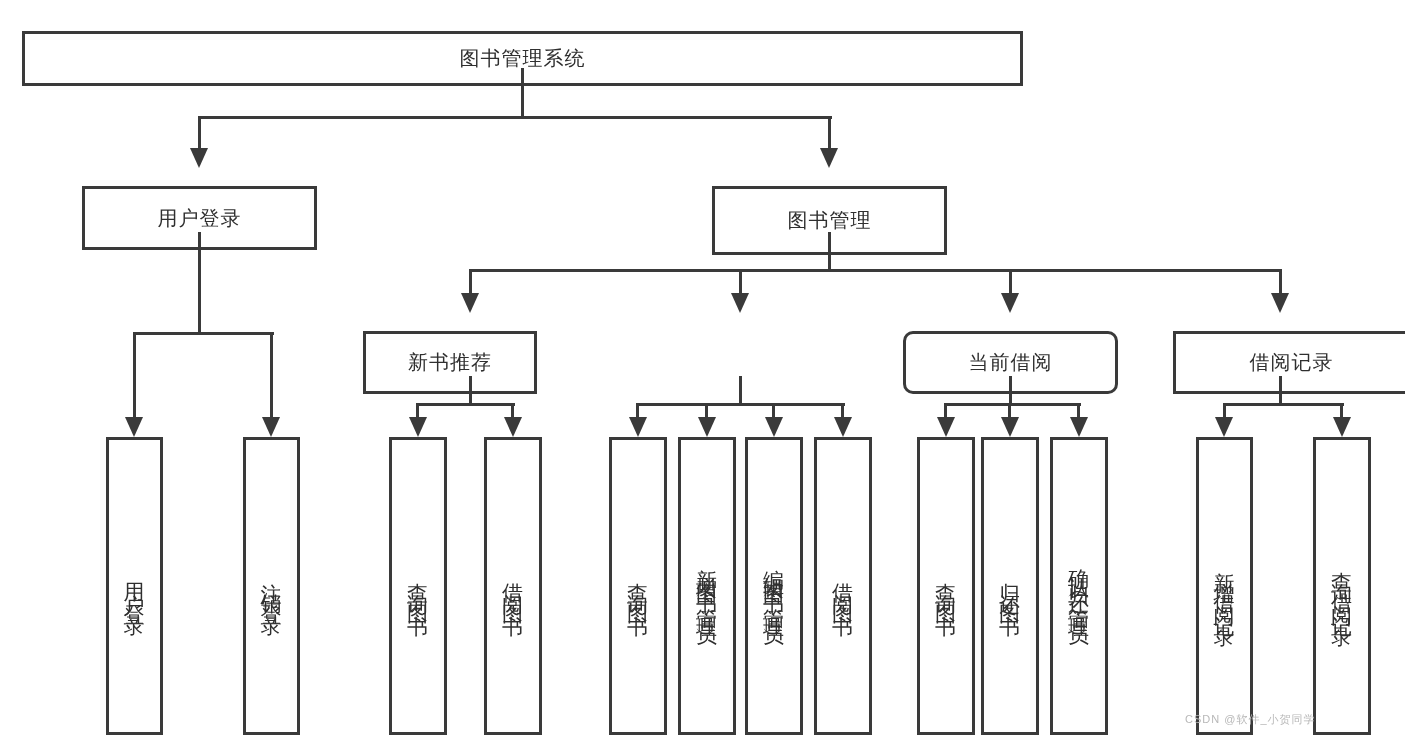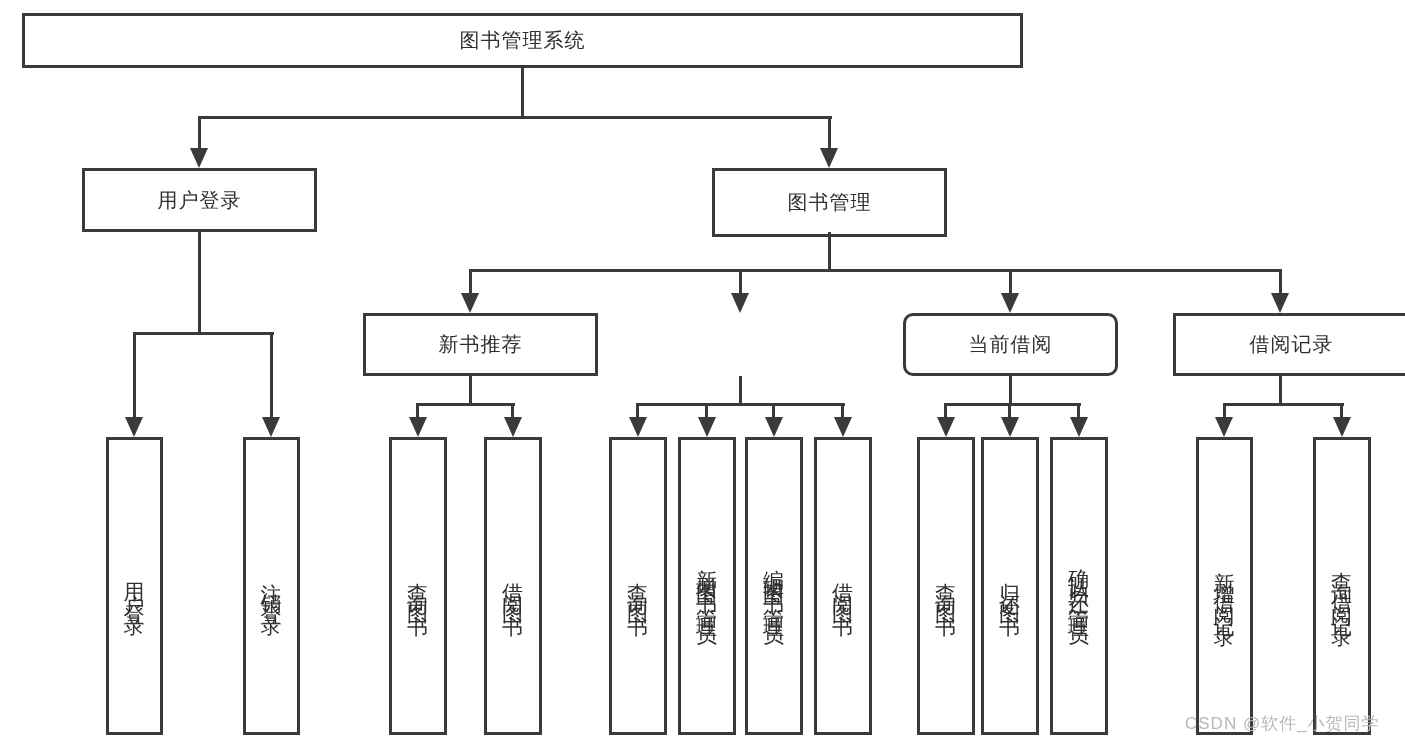--- a/index.html
+++ b/index.html
@@ -34,6 +34,7 @@
     font-size:20px;
     letter-spacing:1px;
     white-space:nowrap;
+    margin-top:18px;
   }
   .vbox{
     writing-mode:vertical-rl;

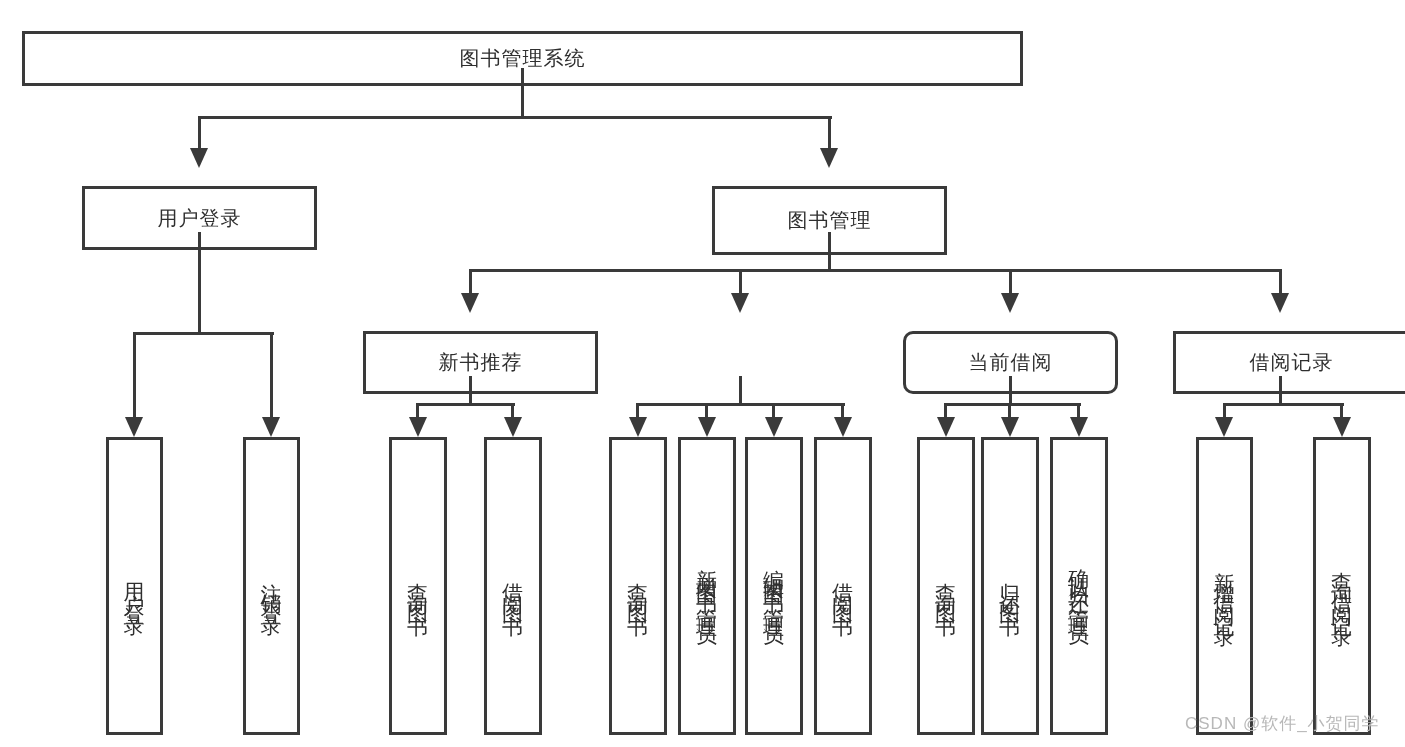--- a/index.html
+++ b/index.html
@@ -81,7 +81,7 @@
     <span>图书管理</span>
   </div>
 
-  <div class="node hbox" style="left:363px;top:313px;width:235px;height:63px;">
+  <div class="node hbox" style="left:363px;top:313px;width:174px;height:63px;">
     <span>新书推荐</span>
   </div>
   <div class="node hbox" style="left:903px;top:313px;width:215px;height:63px;border-radius:10px;">

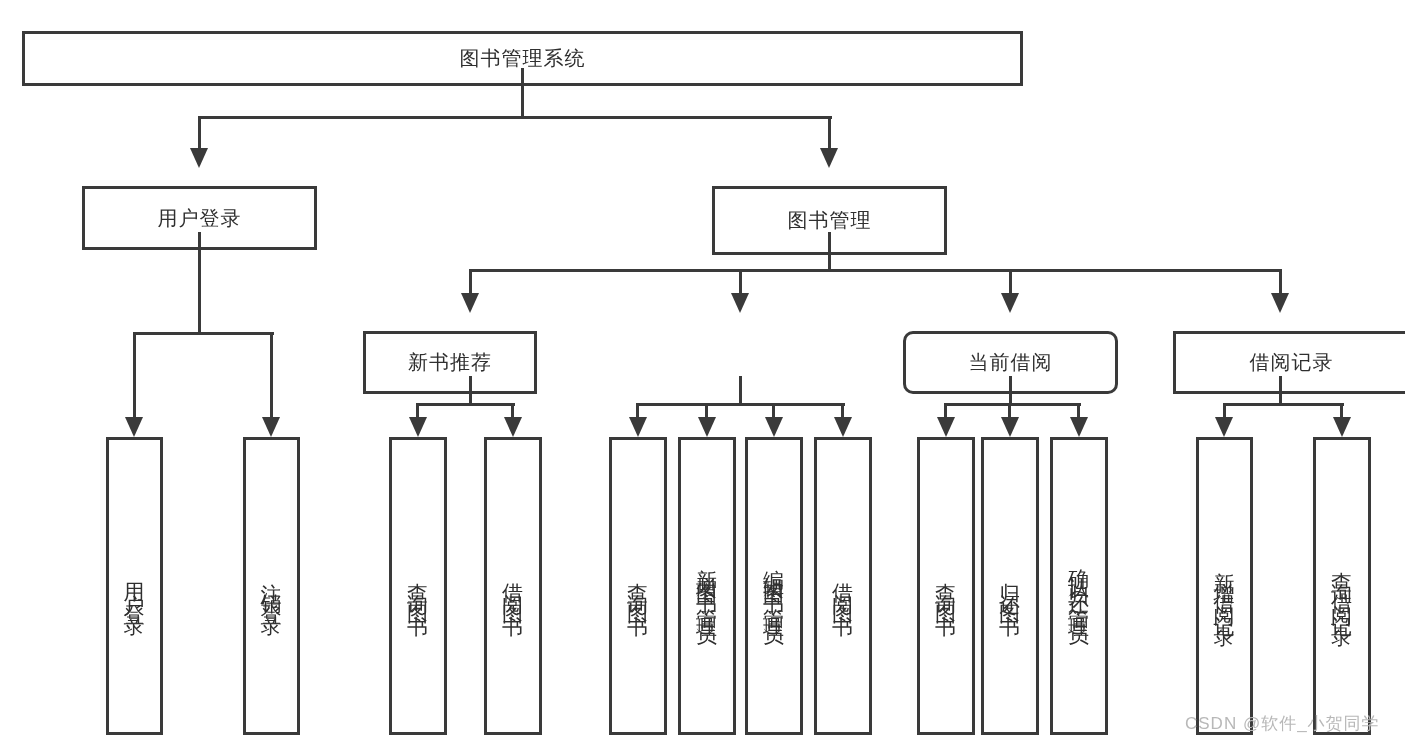--- a/index.html
+++ b/index.html
@@ -59,7 +59,7 @@
     position:absolute;
     left:1185px;
     top:712px;
-    font-size:17px;
+    font-size:11px;
     letter-spacing:1px;
     color:var(--watermark-text,#b8b8b8);
     white-space:nowrap;

